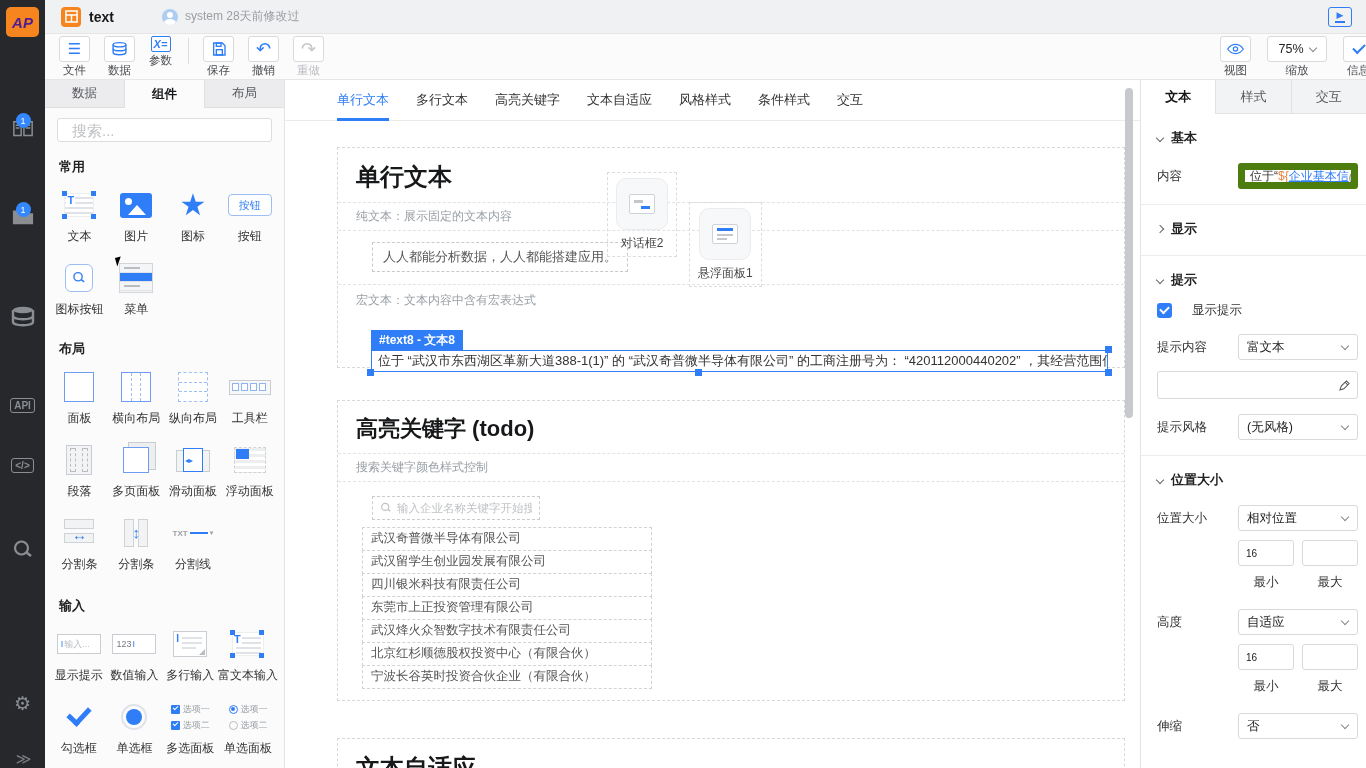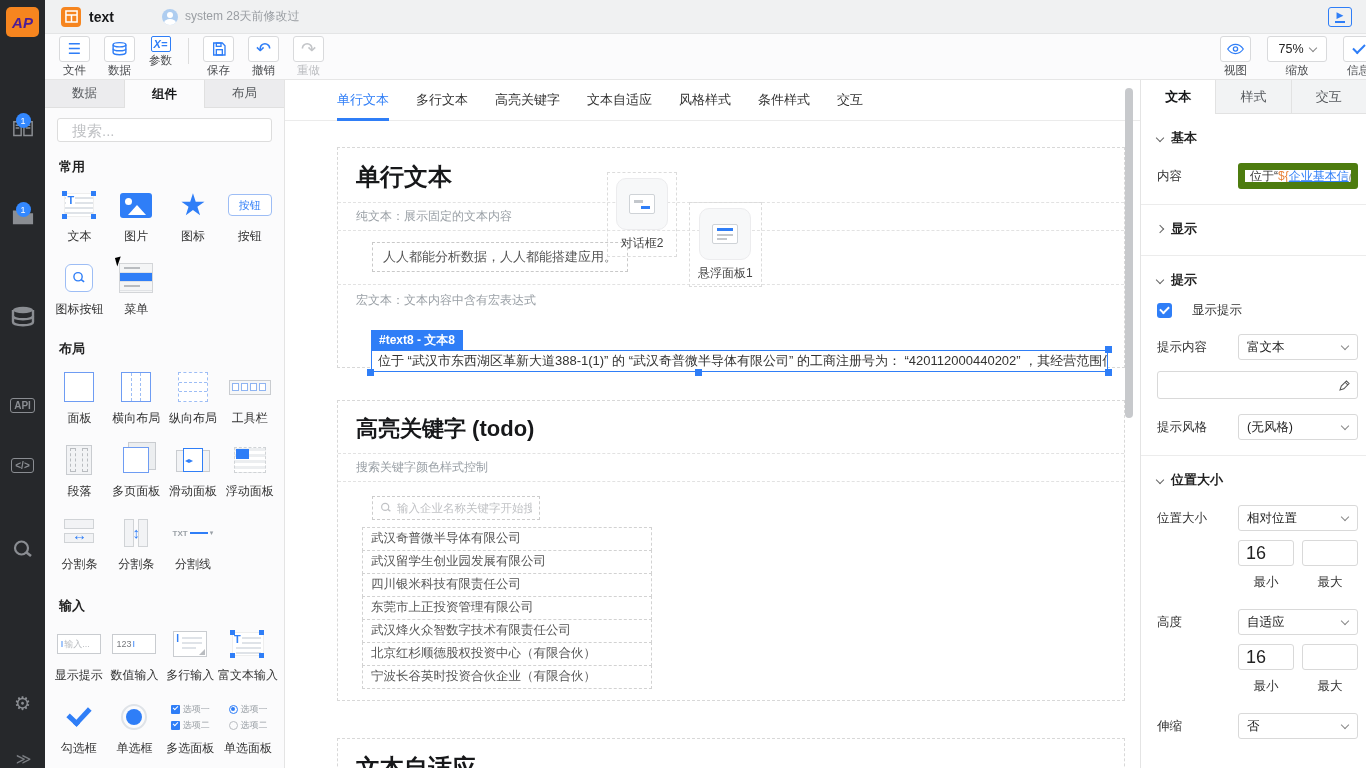--- a/index.html
+++ b/index.html
@@ -207,7 +207,7 @@
   .richbox { height:28px; border:1px solid #d9d9d9; border-radius:3px; background:#fff; position:relative; }
   .richbox svg { position:absolute; right:6px; top:7px; }
   .mmrow { display:flex; gap:8px; padding:0 8px 4px 97px; }
-  .mmrow .mmin { width:58px; height:26px; border:1px solid #d9d9d9; border-radius:3px; padding:0 7px; font-size:18px; color:#222; display:flex; align-items:center; background:#fff; }
+  .mmrow .mmin { width:58px; height:26px; border:1px solid #d9d9d9; border-radius:3px; padding:0 7px; font-size:10px; color:#222; display:flex; align-items:center; background:#fff; }
   .mmlabels { display:flex; gap:8px; padding:4px 8px 10px 97px; }
   .mmlabels span { width:58px; text-align:center; color:#333; font-size:12.5px; }
 </style>

